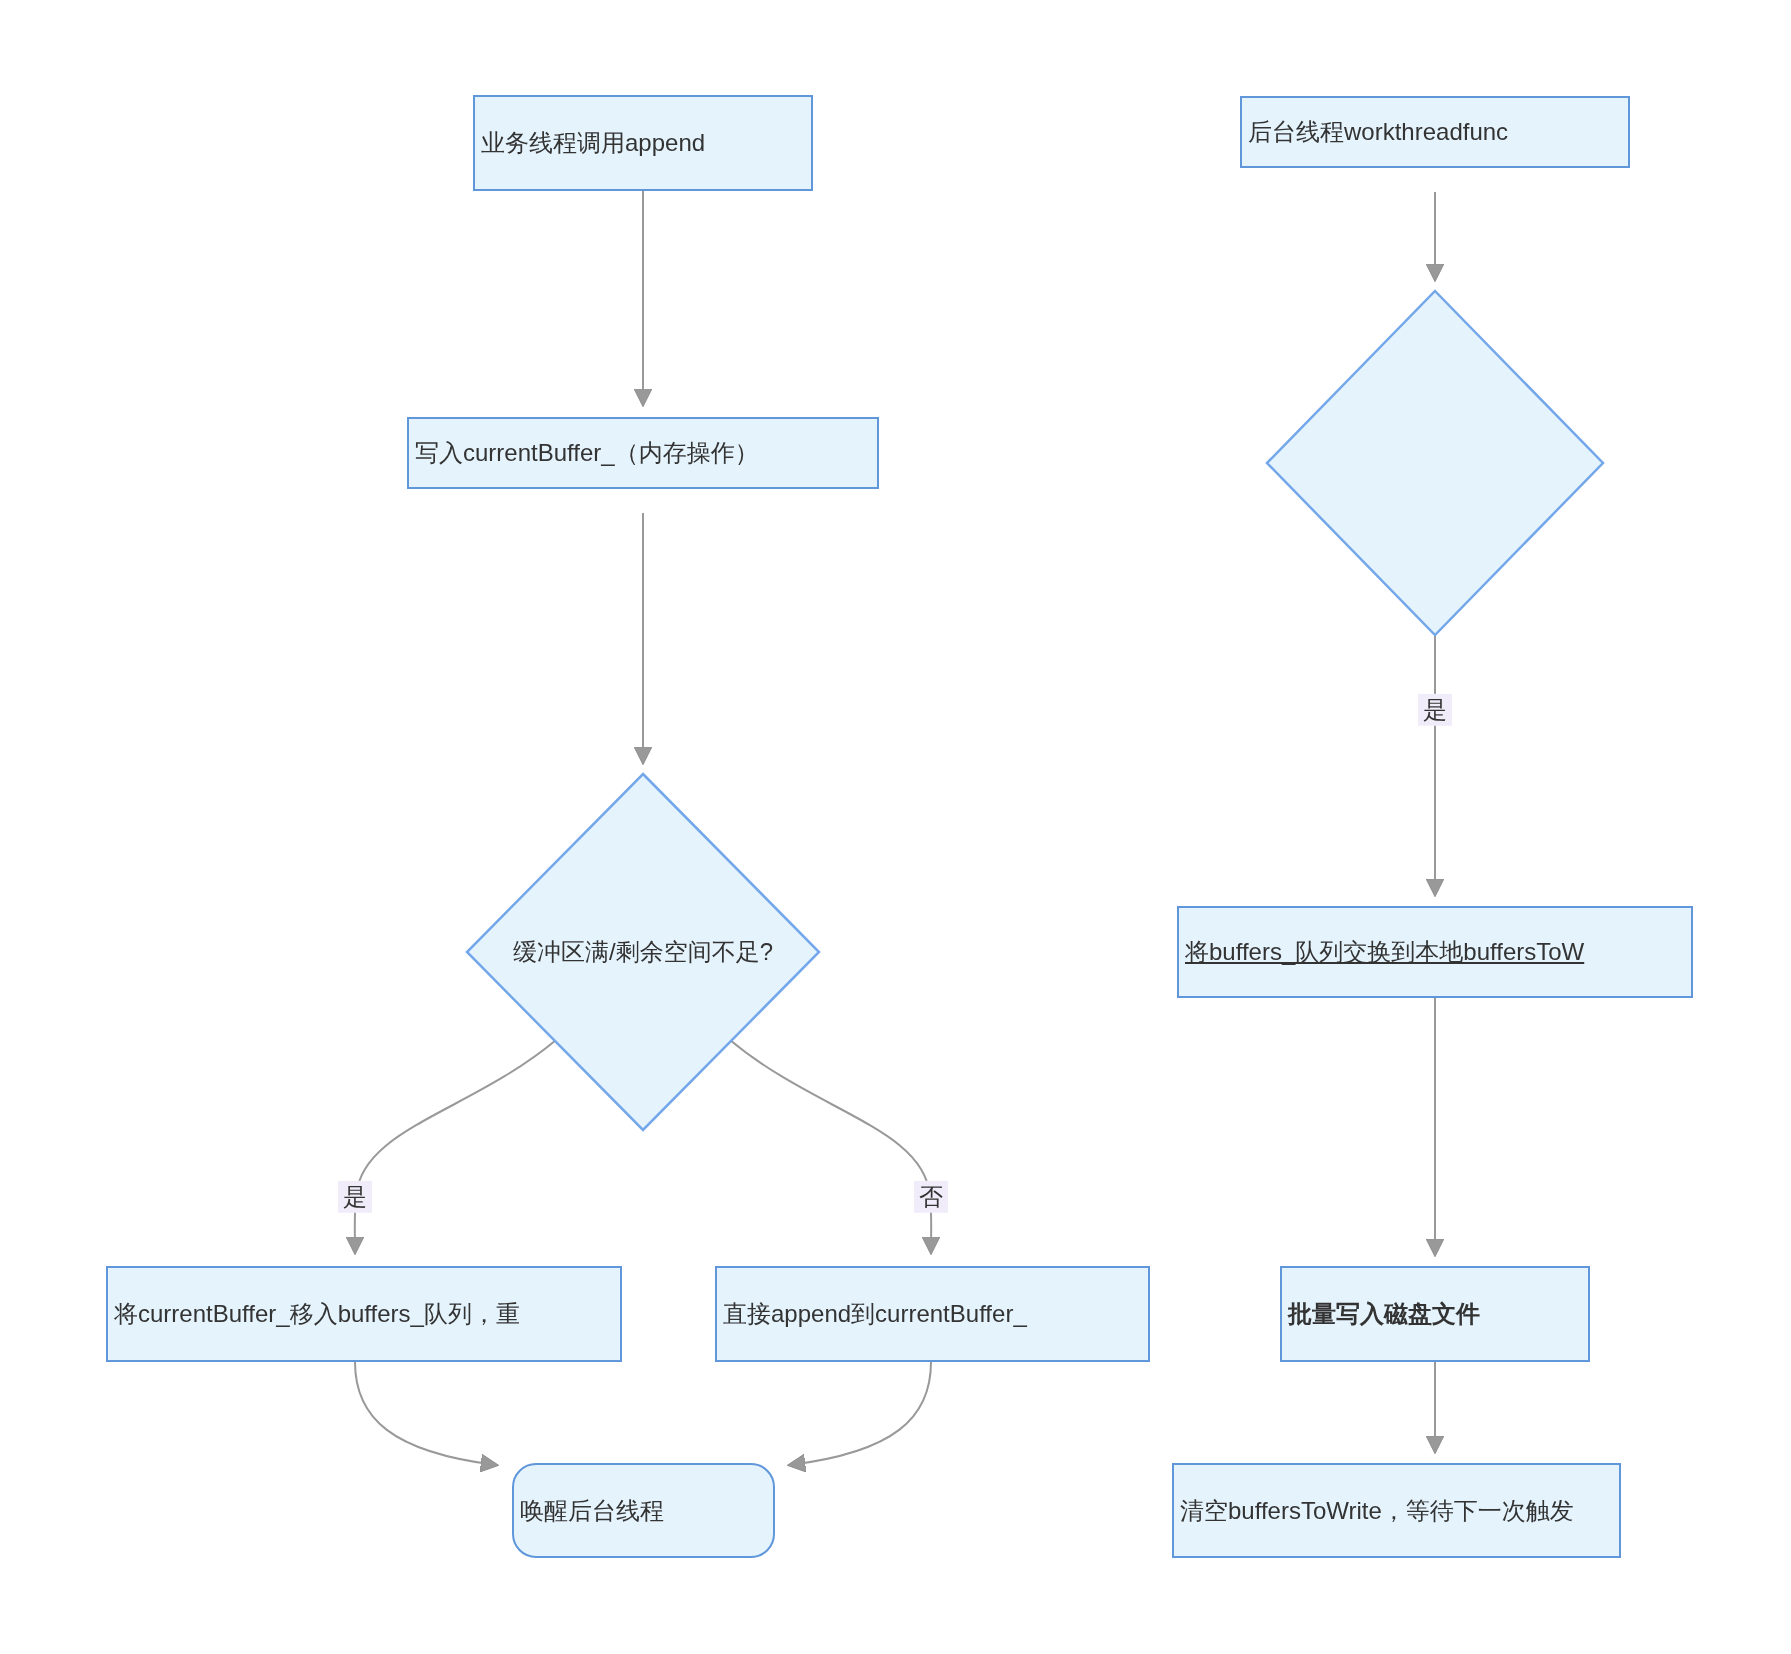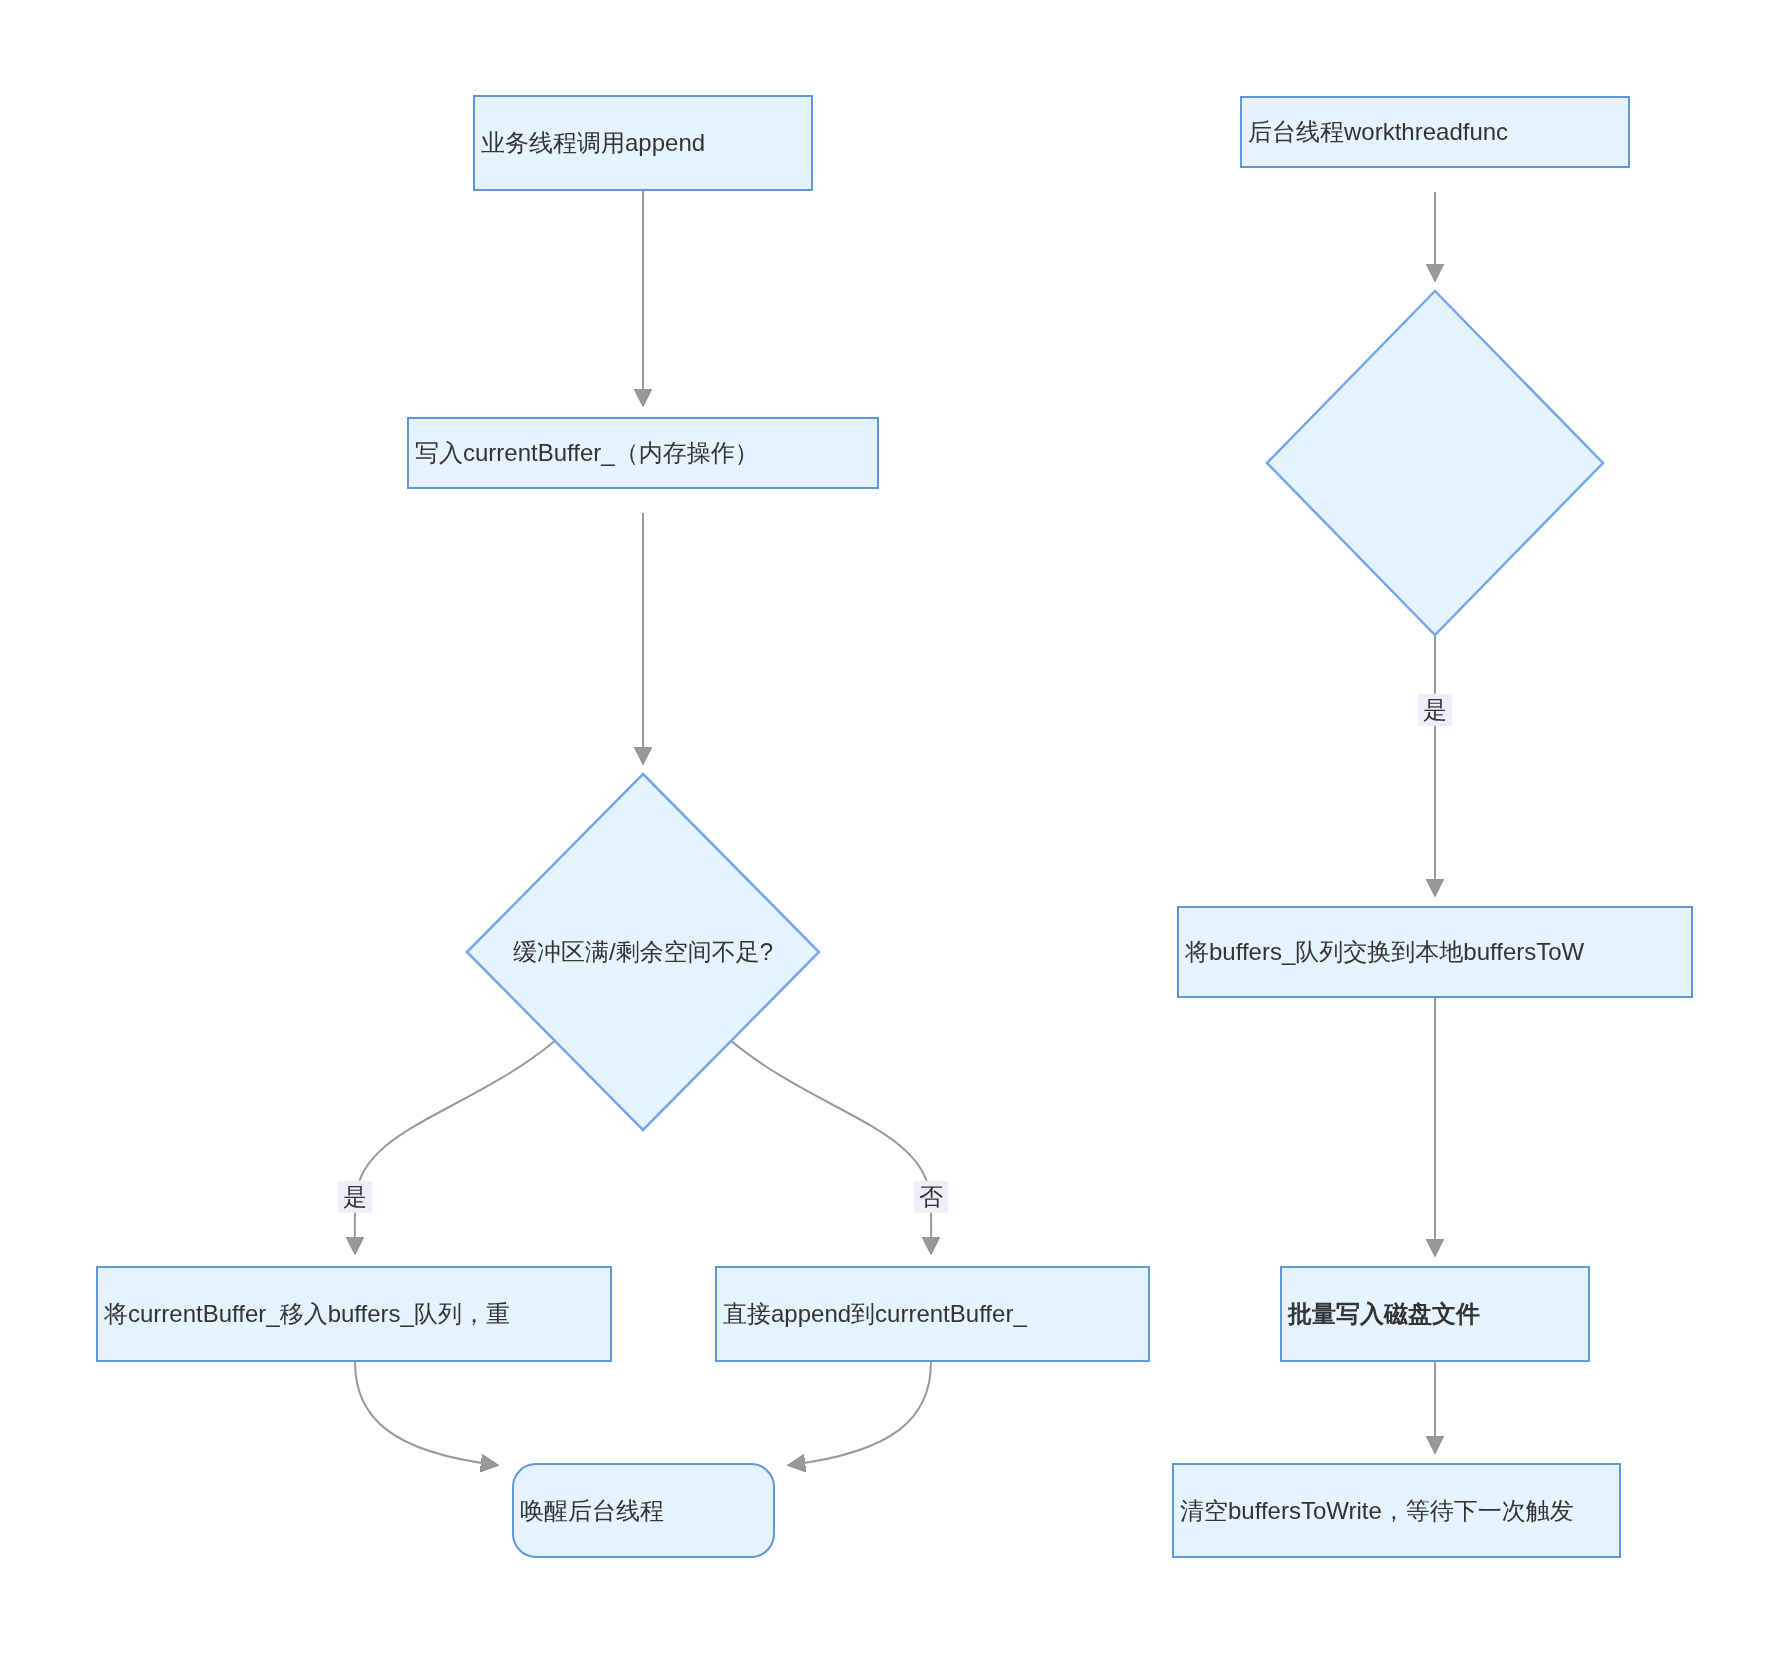--- a/index.html
+++ b/index.html
@@ -128,7 +128,7 @@
   </div>
 
 
-  <div class="node" style="left:1177px; top:906px; width:516px; height:92px;">
+  <div class="node" style="left:1177px; top:906px; width:516px; height:92px;text-decoration:underline;">
     <span class="node-label">将buffers_队列交换到本地buffersToW</span>
   </div>
 

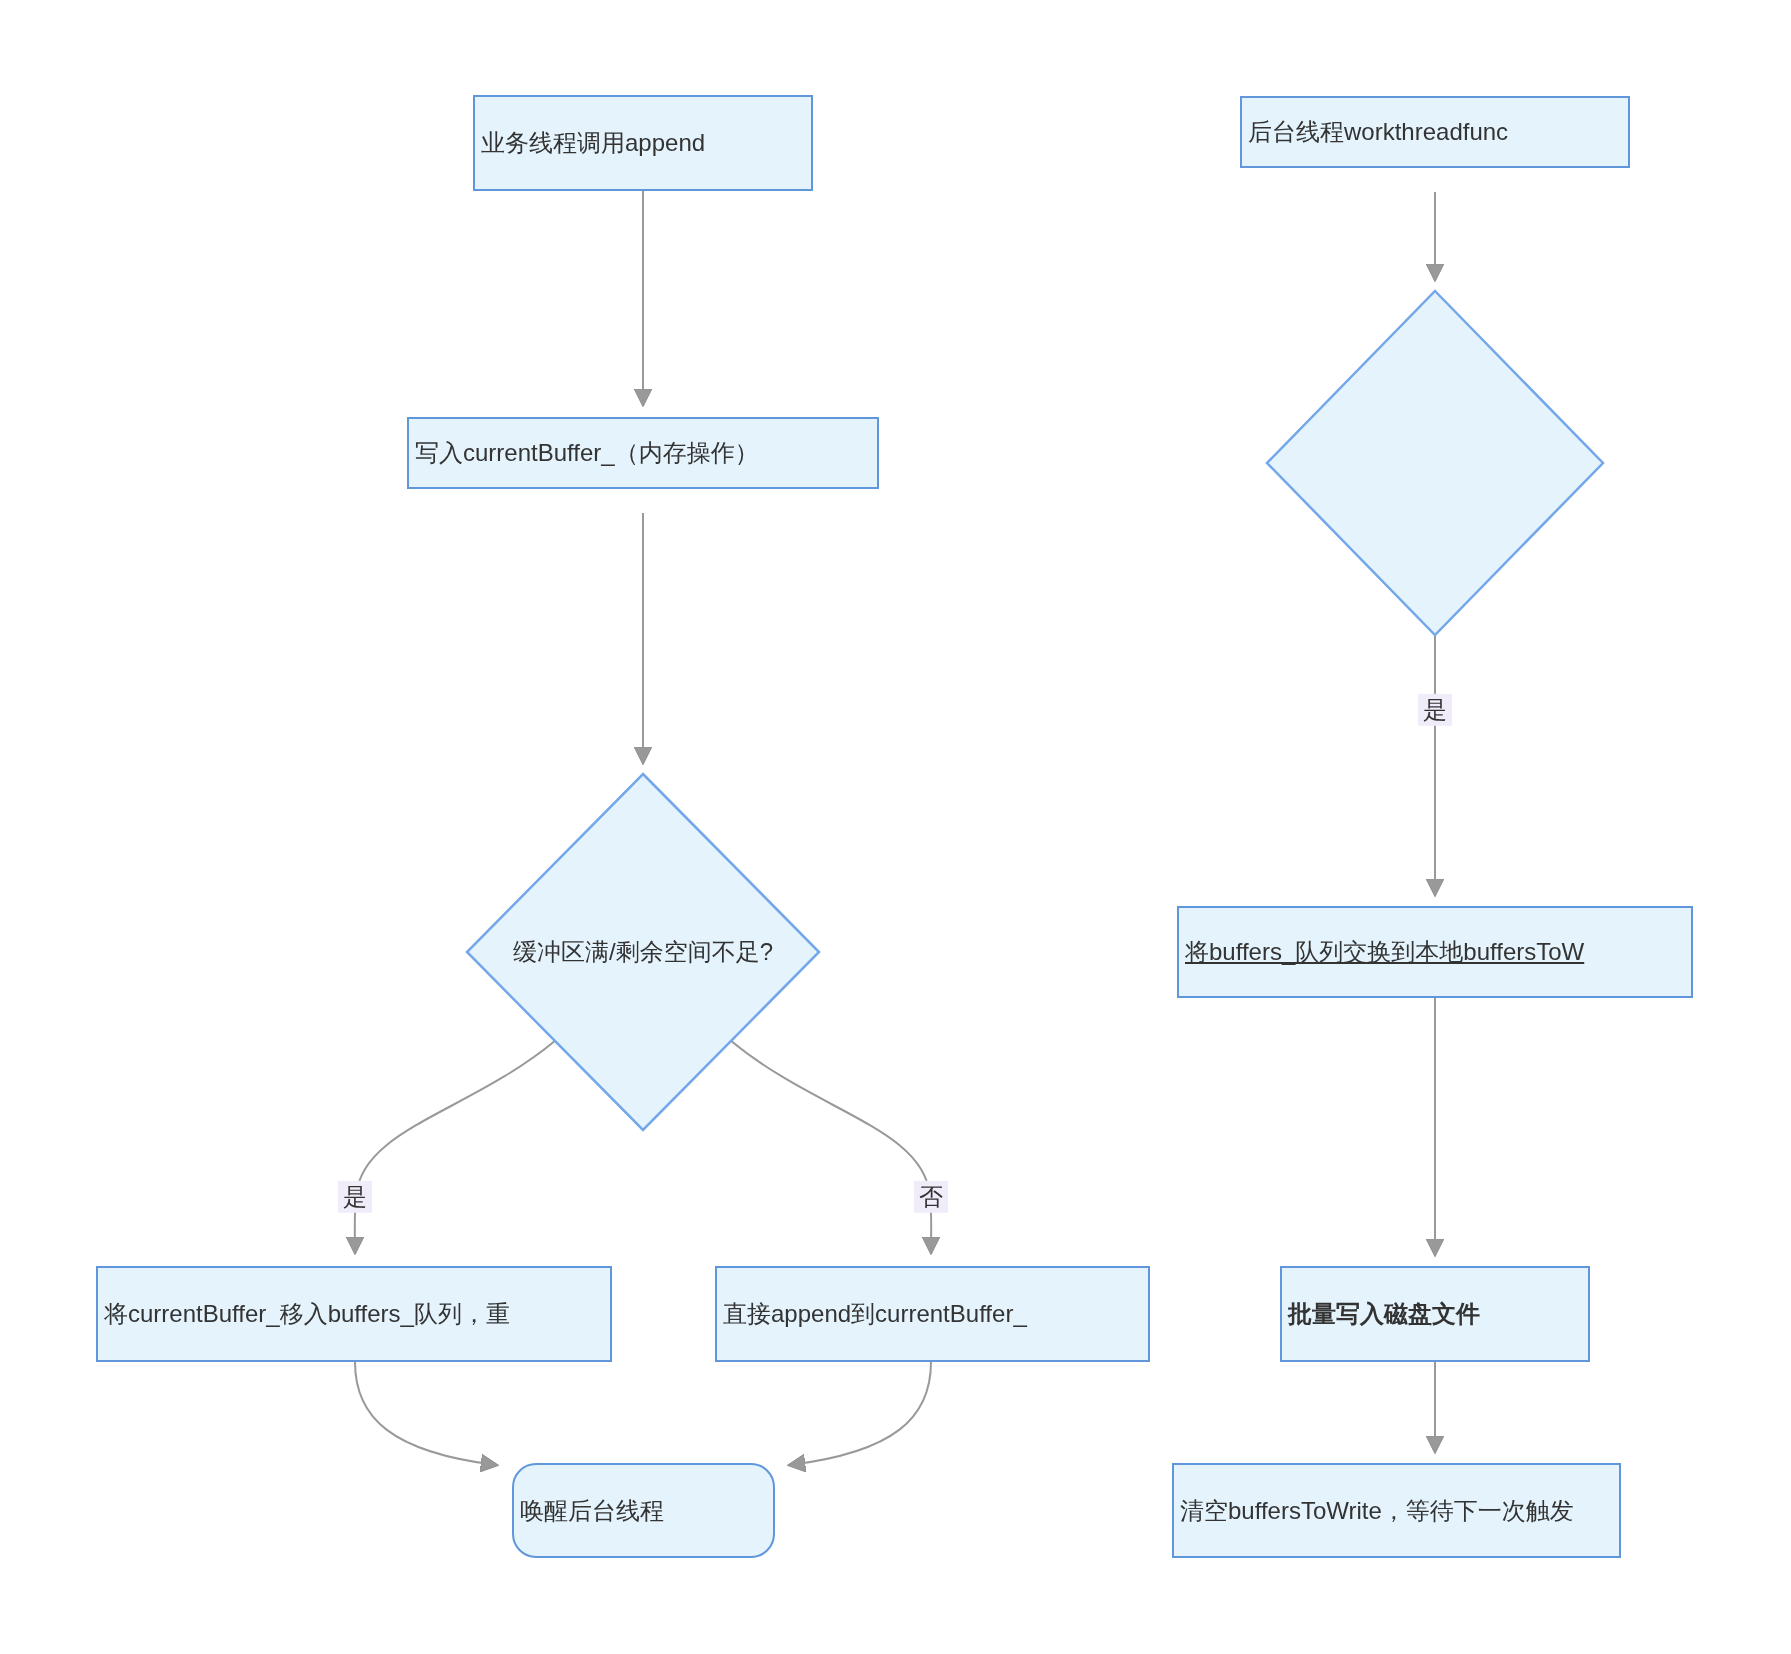--- a/index.html
+++ b/index.html
@@ -111,7 +111,7 @@
     <span>缓冲区满/剩余空间不足?</span>
   </div>
 
-  <div class="node" style="left:96px; top:1266px; width:516px; height:96px;">
+  <div class="node" style="left:106px; top:1266px; width:516px; height:96px;">
     <span class="node-label" style="max-width:452px;">将currentBuffer_移入buffers_队列，重</span>
   </div>
 

